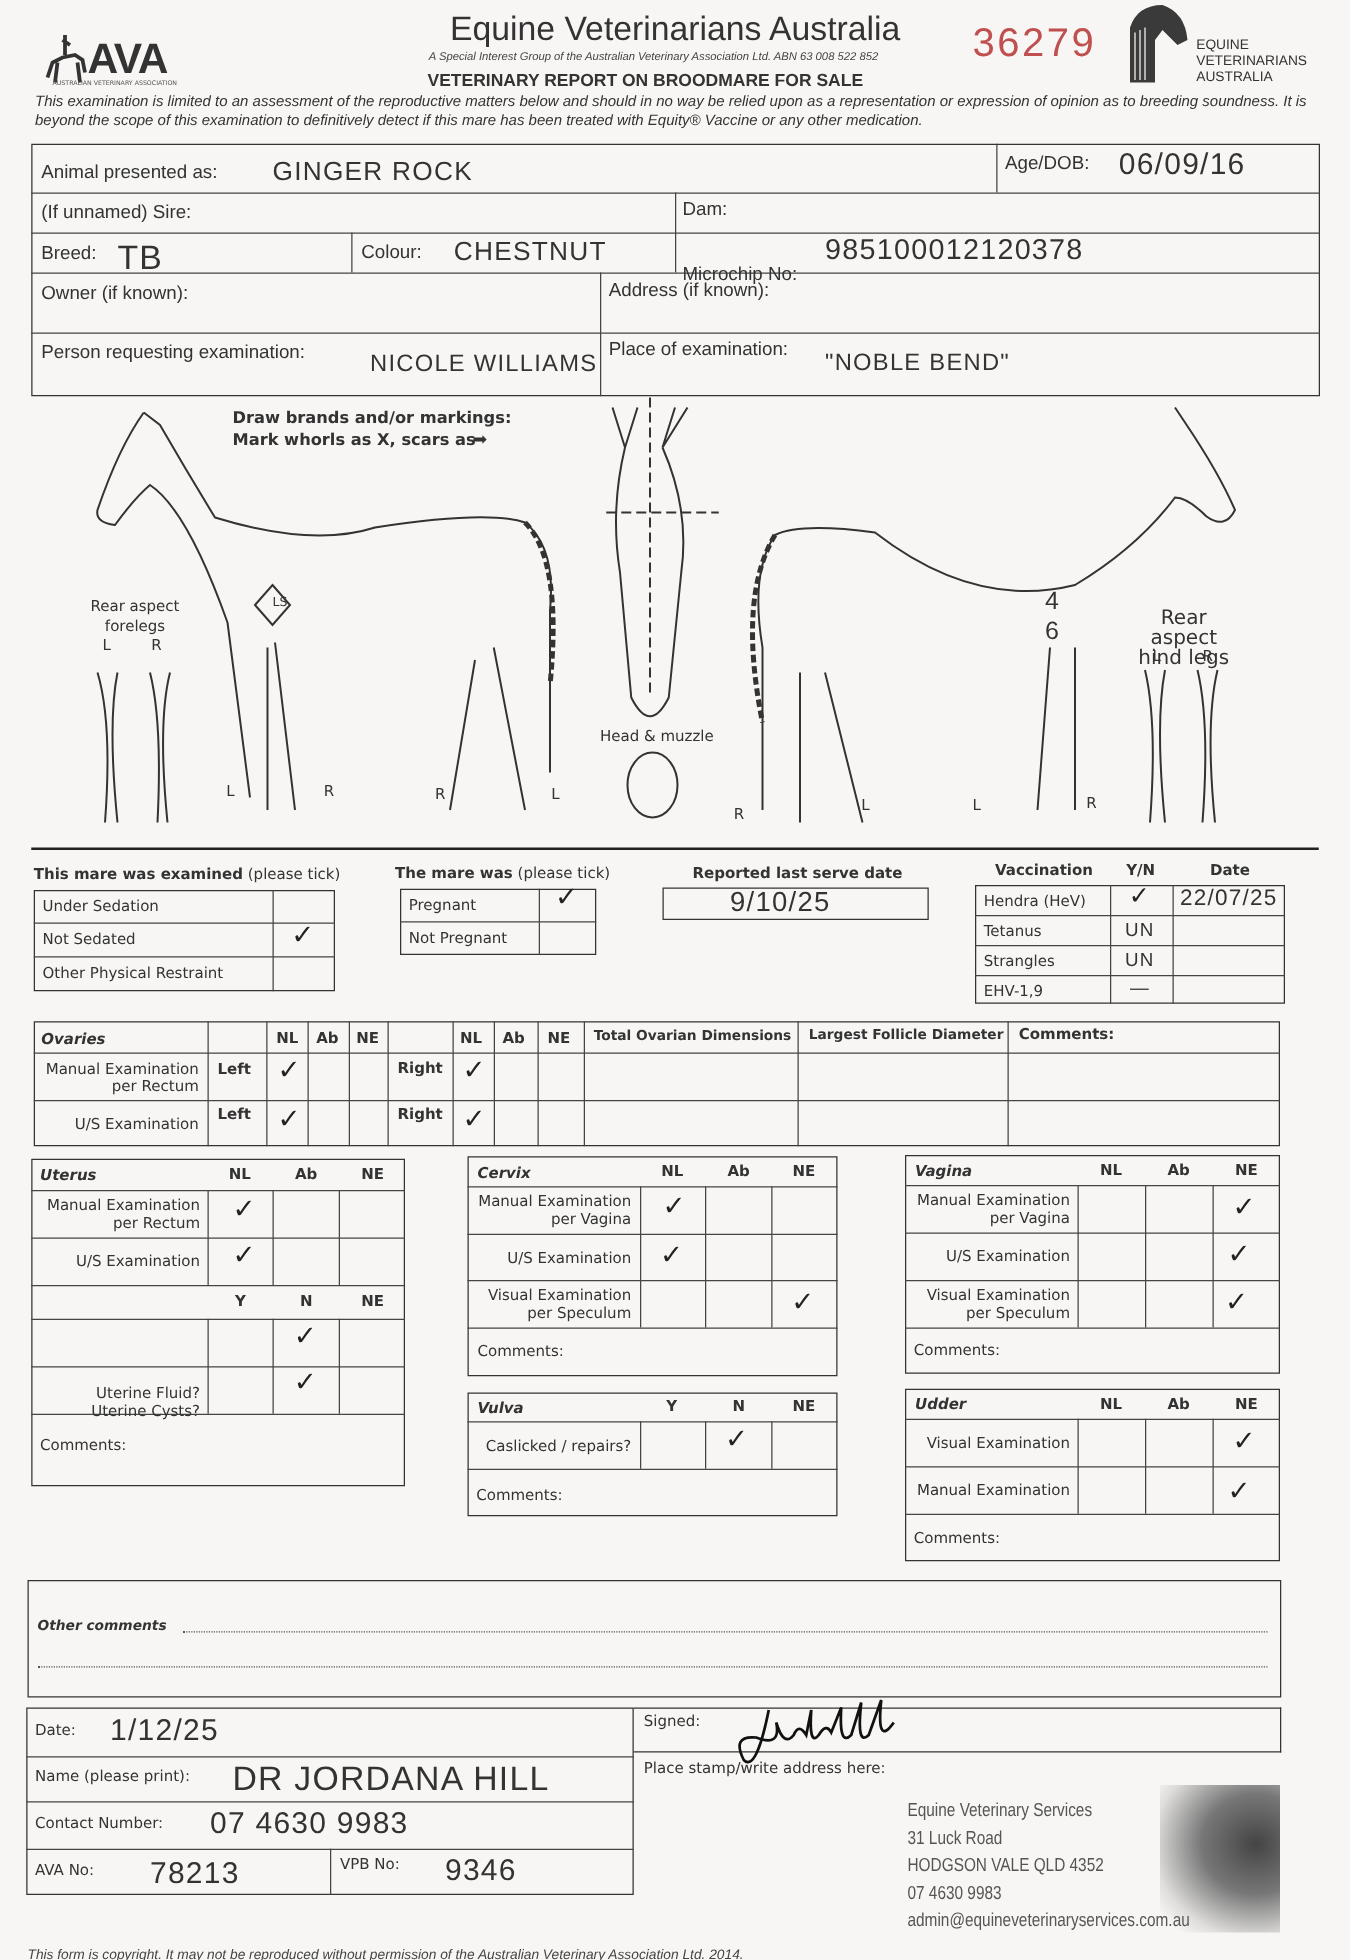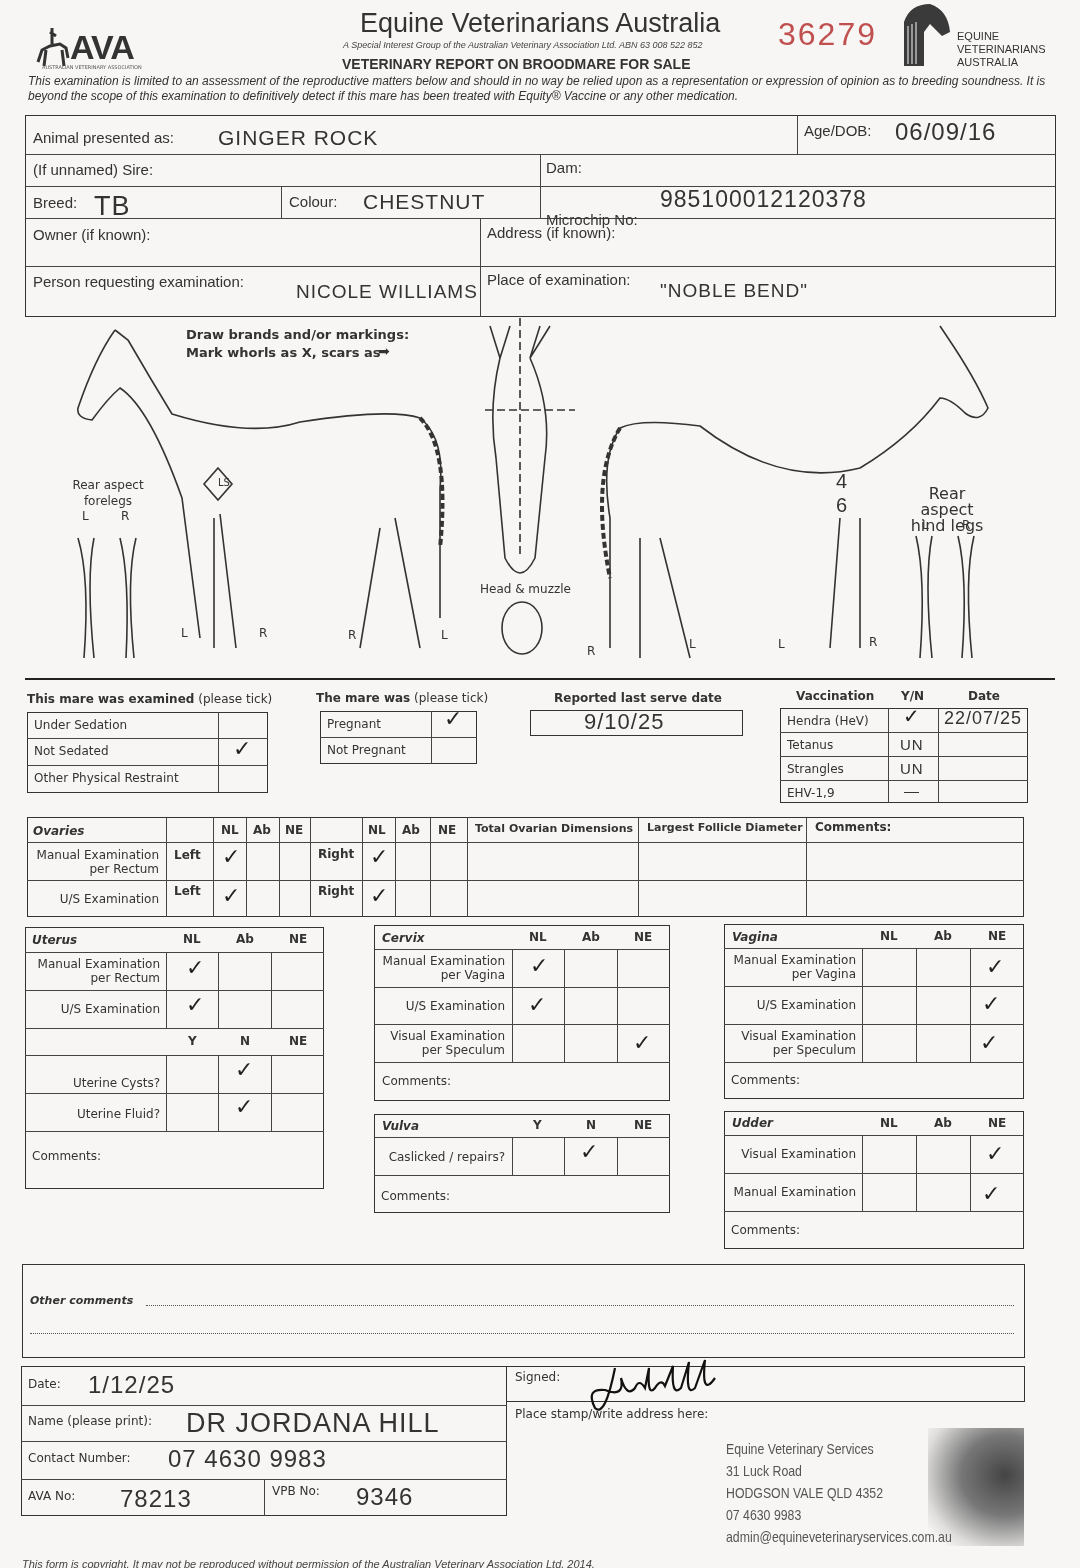--- a/index.html
+++ b/index.html
@@ -252,7 +252,7 @@
   <div class="lbl sm bold" style="left:188px;top:1034px;">Y</div>
   <div class="lbl sm bold" style="left:240px;top:1034px;">N</div>
   <div class="lbl sm bold" style="left:289px;top:1034px;">NE</div>
-  <div class="lbl sm" style="left:30px;top:1076px;width:130px;text-align:right;">Uterine Cysts?</div>
+  <div class="lbl sm" style="left:30px;top:1122px;width:130px;text-align:right;">Uterine Cysts?</div>
   <div class="tick" style="left:235px;top:1057px;">✓</div>
   <div class="lbl sm" style="left:30px;top:1107px;width:130px;text-align:right;">Uterine Fluid?</div>
   <div class="tick" style="left:235px;top:1094px;">✓</div>

